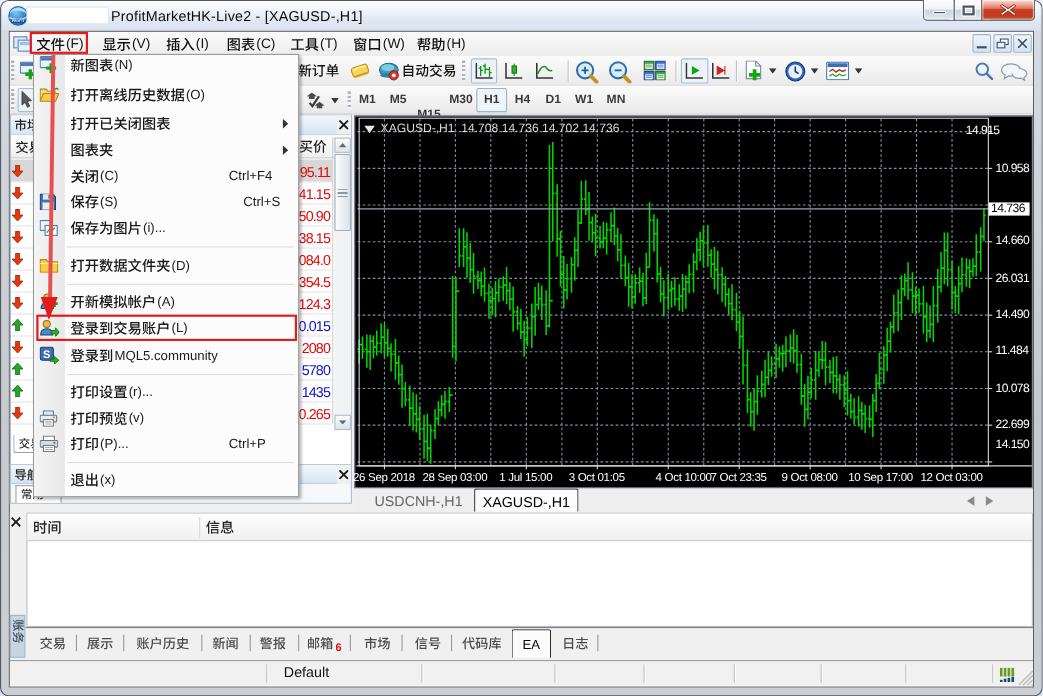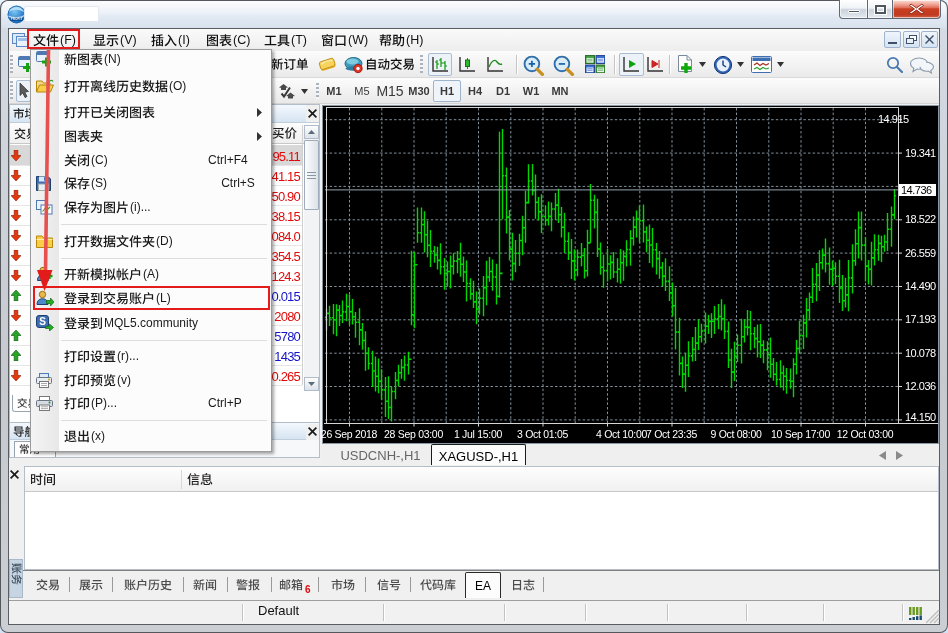--- a/index.html
+++ b/index.html
@@ -113,6 +113,7 @@
       </defs>
     </svg>
 <div class="abs" style="left:24px;top:6px;width:75px;height:16px;background:#fff;border-radius:2px;border:1px solid #E3E9F0"></div>
+<div class="abs" style="left:101px;top:7px;font-size:13px;color:#0B0B0B;letter-spacing:.2px">ProfitMarketHK-Live2 - [XAGUSD-,H1]</div>
 <div class="abs" style="left:839px;top:0px;width:29px;height:19px;background:linear-gradient(#FDFEFE,#F0F3F6 45%,#D8Dee6 50%,#CAD2DC 55%,#E5EAF0);border:1px solid #5F6875;border-top:none;border-radius:0 0 0px 4px;box-shadow:inset 0 0 0 1px rgba(255,255,255,.6);display:flex;align-items:center;justify-content:center">
       <div style="width:12px;height:3px;background:#4E565F;border:1px solid #FFF;border-radius:1px;margin-top:4px"></div>
     </div>

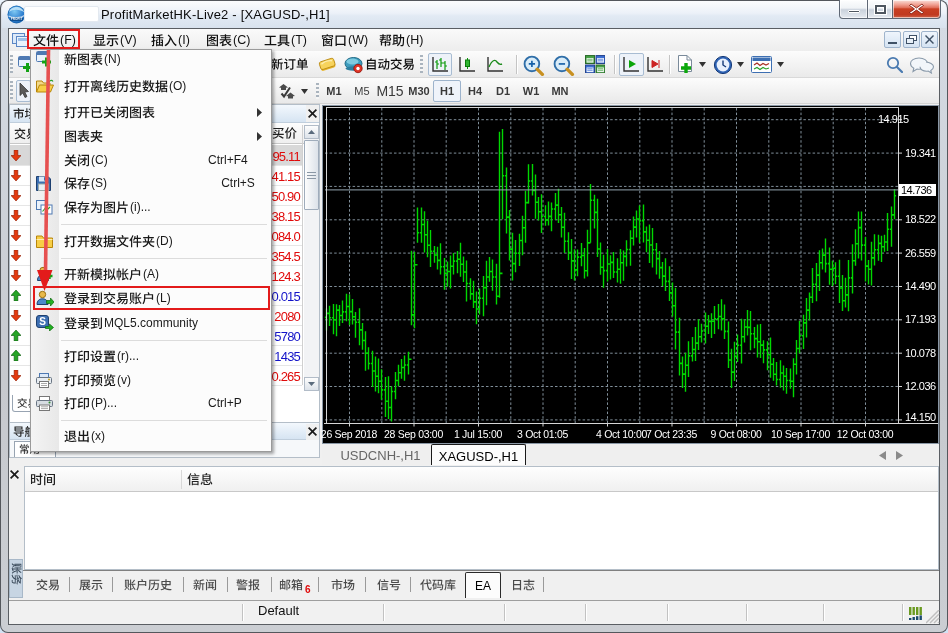--- a/index.html
+++ b/index.html
@@ -354,7 +354,7 @@
     </svg>
 <div class="abs" style="left:316px;top:83px;width:3px;height:16px;background:repeating-linear-gradient(#AAB4BE 0 2px,#F5F5F5 2px 4px)"></div>
 <div class="abs" style="left:320px;top:80px;width:28px;height:22px;display:flex;align-items:center;justify-content:center;font-size:11px;font-weight:bold;color:#3A3A3A">M1</div>
-<div class="abs" style="left:348px;top:80px;width:28px;height:22px;display:flex;align-items:center;justify-content:center;font-size:11px;font-weight:normal;color:#3A3A3A">M5</div>
+<div class="abs" style="left:348px;top:80px;width:28px;height:22px;display:flex;align-items:center;justify-content:center;font-size:11px;font-weight:bold;color:#3A3A3A">M5</div>
 <div class="abs" style="left:376px;top:80px;width:28px;height:22px;display:flex;align-items:center;justify-content:center;font-size:14px;font-weight:normal;color:#3A3A3A">M15</div>
 <div class="abs" style="left:405px;top:80px;width:28px;height:22px;display:flex;align-items:center;justify-content:center;font-size:11px;font-weight:bold;color:#3A3A3A">M30</div>
 <div class="abs" style="left:433px;top:80px;width:28px;height:22px;background:#EFF3FA;border:1px solid #9DB3CC;border-radius:2px"></div>

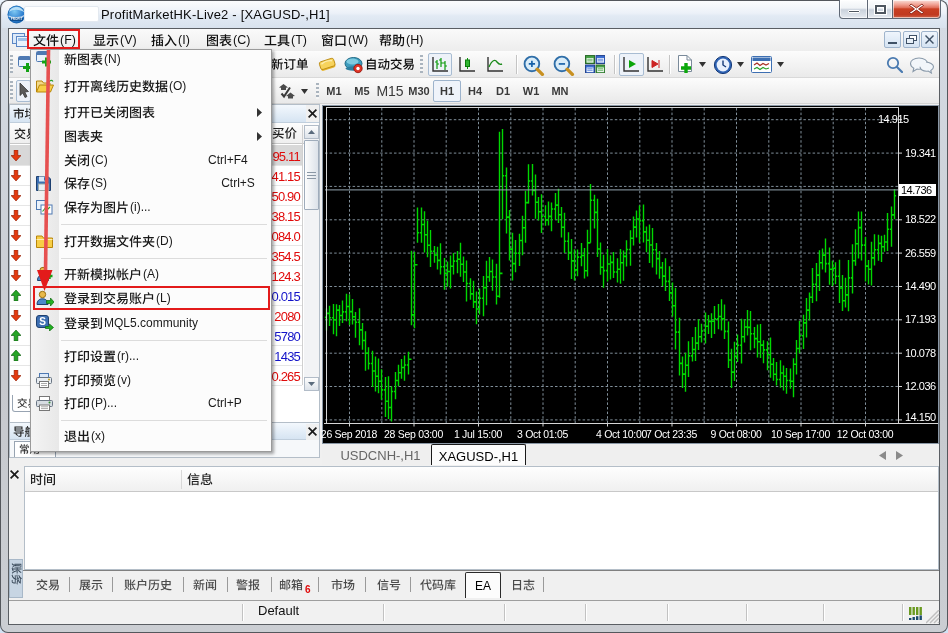--- a/index.html
+++ b/index.html
@@ -355,7 +355,7 @@
 <div class="abs" style="left:316px;top:83px;width:3px;height:16px;background:repeating-linear-gradient(#AAB4BE 0 2px,#F5F5F5 2px 4px)"></div>
 <div class="abs" style="left:320px;top:80px;width:28px;height:22px;display:flex;align-items:center;justify-content:center;font-size:11px;font-weight:bold;color:#3A3A3A">M1</div>
 <div class="abs" style="left:348px;top:80px;width:28px;height:22px;display:flex;align-items:center;justify-content:center;font-size:11px;font-weight:bold;color:#3A3A3A">M5</div>
-<div class="abs" style="left:376px;top:80px;width:28px;height:22px;display:flex;align-items:center;justify-content:center;font-size:14px;font-weight:normal;color:#3A3A3A">M15</div>
+<div class="abs" style="left:376px;top:93px;width:28px;height:22px;display:flex;align-items:center;justify-content:center;font-size:11px;font-weight:bold;color:#3A3A3A">M15</div>
 <div class="abs" style="left:405px;top:80px;width:28px;height:22px;display:flex;align-items:center;justify-content:center;font-size:11px;font-weight:bold;color:#3A3A3A">M30</div>
 <div class="abs" style="left:433px;top:80px;width:28px;height:22px;background:#EFF3FA;border:1px solid #9DB3CC;border-radius:2px"></div>
 <div class="abs" style="left:433px;top:80px;width:28px;height:22px;display:flex;align-items:center;justify-content:center;font-size:11px;font-weight:bold;color:#3A3A3A">H1</div>

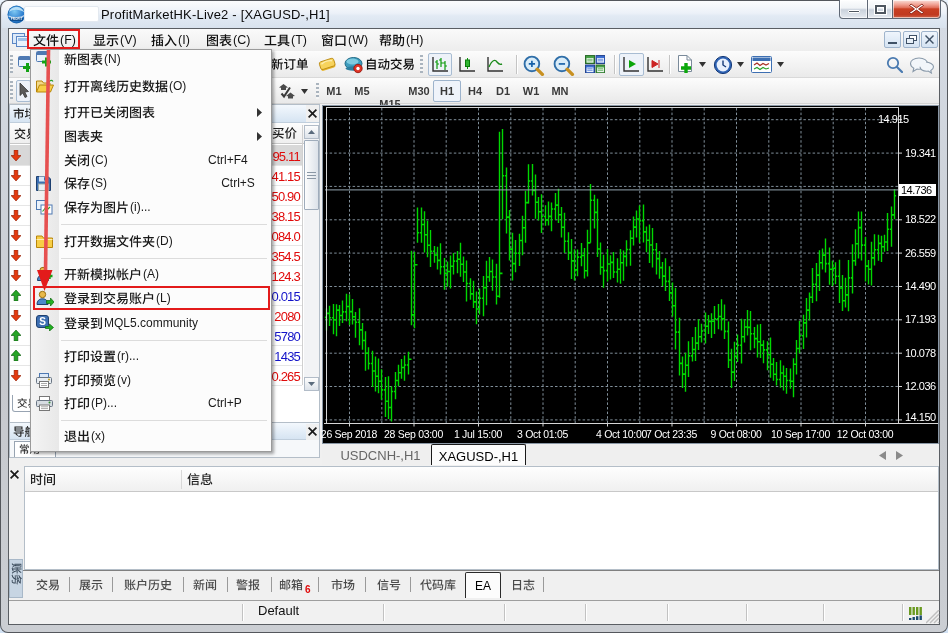--- a/index.html
+++ b/index.html
@@ -555,6 +555,9 @@
 <div class="abs" style="left:736.0px;top:428px;width:90px;margin-left:-45px;text-align:center;font-size:10.5px;letter-spacing:-0.3px;color:#FFF">9 Oct 08:00</div>
 <div class="abs" style="left:800.5px;top:428px;width:90px;margin-left:-45px;text-align:center;font-size:10.5px;letter-spacing:-0.3px;color:#FFF">10 Sep 17:00</div>
 <div class="abs" style="left:865.0px;top:428px;width:90px;margin-left:-45px;text-align:center;font-size:10.5px;letter-spacing:-0.3px;color:#FFF">12 Oct 03:00</div>
+<div class="row" style="left:331px;top:111px;height:12px;font-size:11px;color:#DADADA"><svg width="10" height="7" viewBox="0 0 10 7" style="margin-right:5px">
+        <path d="M0 0 h10 l-5 7 Z" fill="#E6E6E6"></path>
+      </svg>XAGUSD-,H1&nbsp;&nbsp;14.708 14.736 14.702 14.736</div>
 <div class="abs" style="left:322px;top:444px;width:617px;height:23px;background:#EFEFEF;border-bottom:1px solid #C8C8C8"></div>
 <div class="abs" style="left:333px;top:445px;width:95px;height:21px;display:flex;align-items:center;justify-content:center;font-size:13px;color:#666">USDCNH-,H1</div>
 <div class="abs" style="left:431px;top:444px;width:95px;height:23px;background:#FCFCFC;border:1.5px solid #1A1A1A;border-bottom:none;border-radius:2px 2px 0 0;display:flex;align-items:center;justify-content:center;font-size:13px;color:#000">XAGUSD-,H1</div>

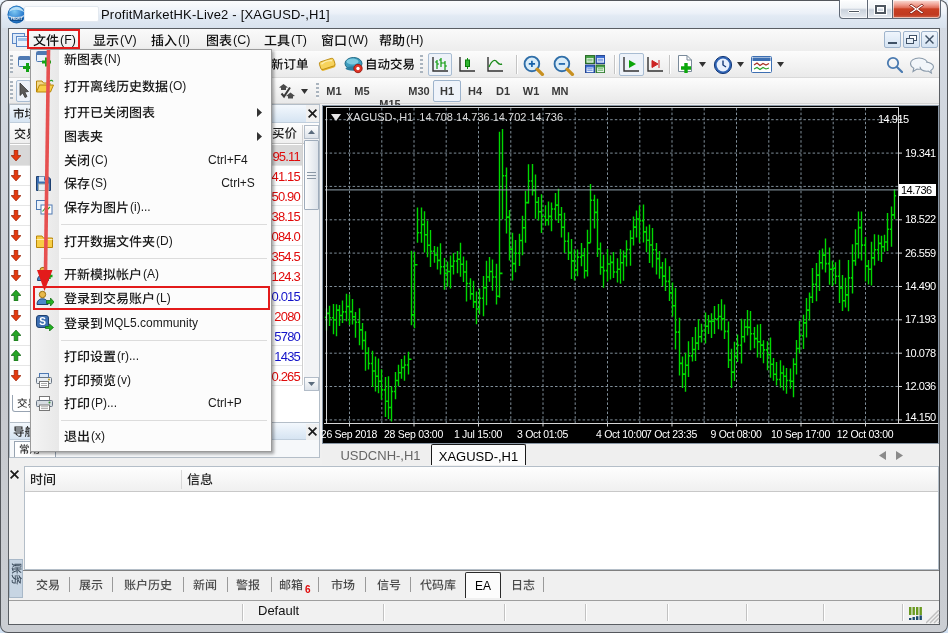--- a/index.html
+++ b/index.html
@@ -537,7 +537,7 @@
 <path d="M865.5 423.5 v3" stroke="#D6D6D6" stroke-width="1"></path>
 </svg>
 <div class="abs" style="left:878px;top:113.2px;font-size:11px;letter-spacing:-0.5px;color:#FFF">14.915</div>
-<div class="abs" style="left:905px;top:146.6px;font-size:11px;letter-spacing:-0.5px;color:#FFF">19.341</div>
+<div class="abs" style="left:905px;top:146.6px;font-size:11px;letter-spacing:-0.5px;color:#FFF">10.958</div>
 <div class="abs" style="left:905px;top:213.3px;font-size:11px;letter-spacing:-0.5px;color:#FFF">18.522</div>
 <div class="abs" style="left:905px;top:246.6px;font-size:11px;letter-spacing:-0.5px;color:#FFF">26.559</div>
 <div class="abs" style="left:905px;top:280.0px;font-size:11px;letter-spacing:-0.5px;color:#FFF">14.490</div>

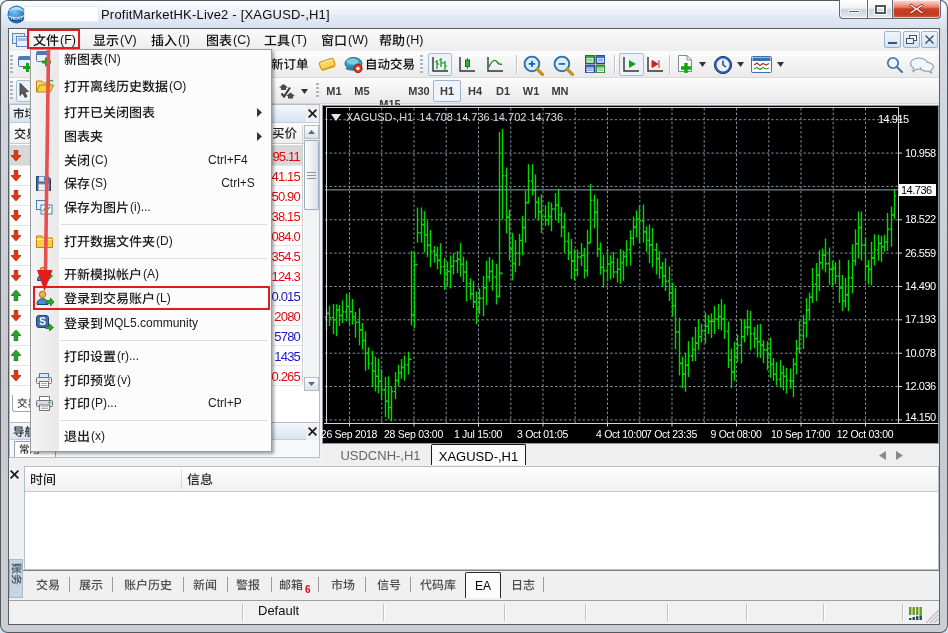--- a/index.html
+++ b/index.html
@@ -538,7 +538,7 @@
 </svg>
 <div class="abs" style="left:878px;top:113.2px;font-size:11px;letter-spacing:-0.5px;color:#FFF">14.915</div>
 <div class="abs" style="left:905px;top:146.6px;font-size:11px;letter-spacing:-0.5px;color:#FFF">10.958</div>
-<div class="abs" style="left:905px;top:213.3px;font-size:11px;letter-spacing:-0.5px;color:#FFF">18.522</div>
+<div class="abs" style="left:905px;top:213.3px;font-size:11px;letter-spacing:-0.5px;color:#FFF">14.660</div>
 <div class="abs" style="left:905px;top:246.6px;font-size:11px;letter-spacing:-0.5px;color:#FFF">26.559</div>
 <div class="abs" style="left:905px;top:280.0px;font-size:11px;letter-spacing:-0.5px;color:#FFF">14.490</div>
 <div class="abs" style="left:905px;top:313.3px;font-size:11px;letter-spacing:-0.5px;color:#FFF">17.193</div>

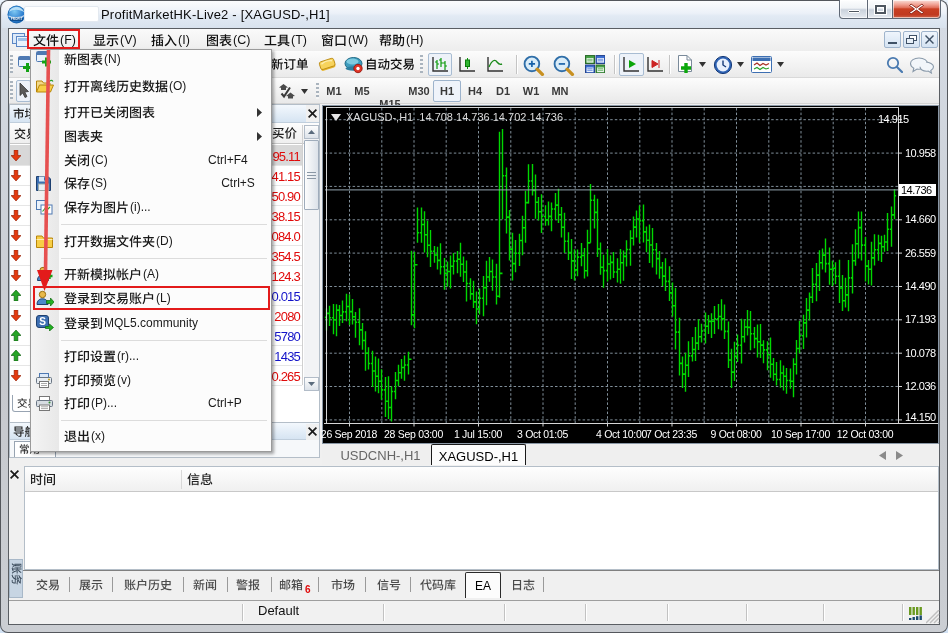--- a/index.html
+++ b/index.html
@@ -539,7 +539,7 @@
 <div class="abs" style="left:878px;top:113.2px;font-size:11px;letter-spacing:-0.5px;color:#FFF">14.915</div>
 <div class="abs" style="left:905px;top:146.6px;font-size:11px;letter-spacing:-0.5px;color:#FFF">10.958</div>
 <div class="abs" style="left:905px;top:213.3px;font-size:11px;letter-spacing:-0.5px;color:#FFF">14.660</div>
-<div class="abs" style="left:905px;top:246.6px;font-size:11px;letter-spacing:-0.5px;color:#FFF">26.559</div>
+<div class="abs" style="left:905px;top:246.6px;font-size:11px;letter-spacing:-0.5px;color:#FFF">26.031</div>
 <div class="abs" style="left:905px;top:280.0px;font-size:11px;letter-spacing:-0.5px;color:#FFF">14.490</div>
 <div class="abs" style="left:905px;top:313.3px;font-size:11px;letter-spacing:-0.5px;color:#FFF">17.193</div>
 <div class="abs" style="left:905px;top:346.7px;font-size:11px;letter-spacing:-0.5px;color:#FFF">10.078</div>

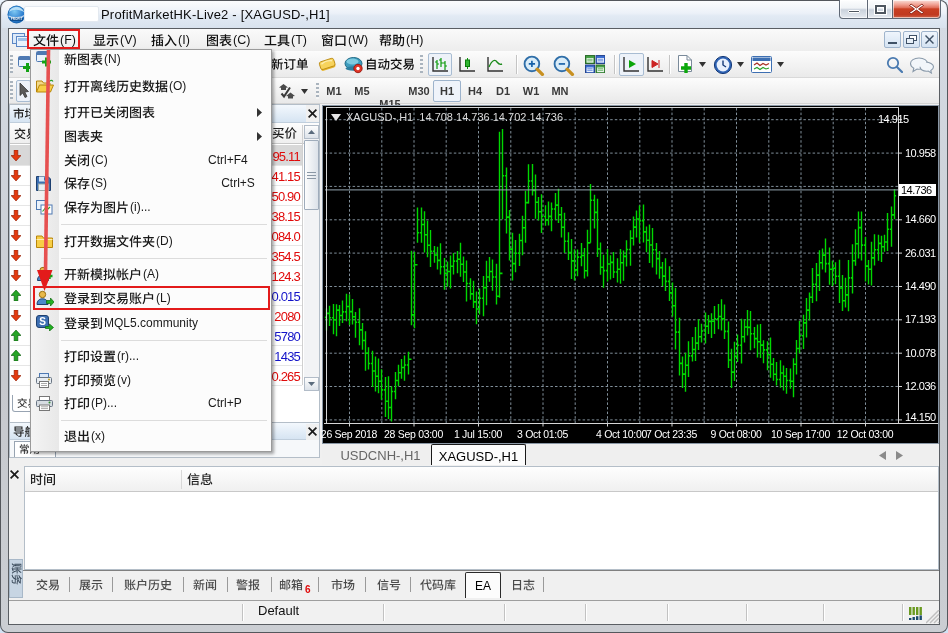--- a/index.html
+++ b/index.html
@@ -541,7 +541,7 @@
 <div class="abs" style="left:905px;top:213.3px;font-size:11px;letter-spacing:-0.5px;color:#FFF">14.660</div>
 <div class="abs" style="left:905px;top:246.6px;font-size:11px;letter-spacing:-0.5px;color:#FFF">26.031</div>
 <div class="abs" style="left:905px;top:280.0px;font-size:11px;letter-spacing:-0.5px;color:#FFF">14.490</div>
-<div class="abs" style="left:905px;top:313.3px;font-size:11px;letter-spacing:-0.5px;color:#FFF">17.193</div>
+<div class="abs" style="left:905px;top:313.3px;font-size:11px;letter-spacing:-0.5px;color:#FFF">11.484</div>
 <div class="abs" style="left:905px;top:346.7px;font-size:11px;letter-spacing:-0.5px;color:#FFF">10.078</div>
 <div class="abs" style="left:905px;top:380.0px;font-size:11px;letter-spacing:-0.5px;color:#FFF">12.036</div>
 <div class="abs" style="left:905px;top:411px;font-size:11px;letter-spacing:-0.5px;color:#FFF">14.150</div>

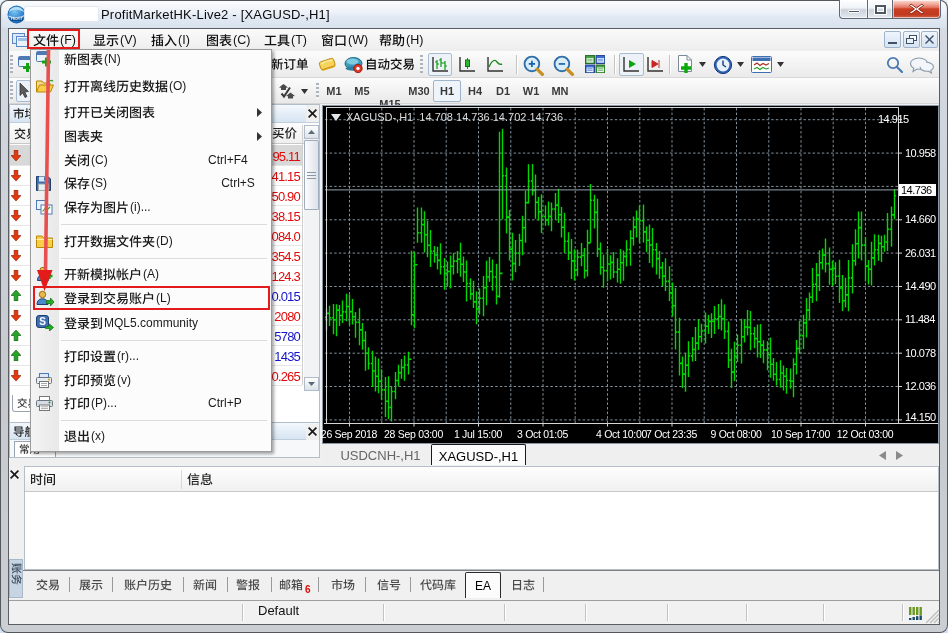--- a/index.html
+++ b/index.html
@@ -543,7 +543,7 @@
 <div class="abs" style="left:905px;top:280.0px;font-size:11px;letter-spacing:-0.5px;color:#FFF">14.490</div>
 <div class="abs" style="left:905px;top:313.3px;font-size:11px;letter-spacing:-0.5px;color:#FFF">11.484</div>
 <div class="abs" style="left:905px;top:346.7px;font-size:11px;letter-spacing:-0.5px;color:#FFF">10.078</div>
-<div class="abs" style="left:905px;top:380.0px;font-size:11px;letter-spacing:-0.5px;color:#FFF">12.036</div>
+<div class="abs" style="left:905px;top:380.0px;font-size:11px;letter-spacing:-0.5px;color:#FFF">22.699</div>
 <div class="abs" style="left:905px;top:411px;font-size:11px;letter-spacing:-0.5px;color:#FFF">14.150</div>
 <div class="abs" style="left:899px;top:184px;width:37px;height:12px;background:#FFF;display:flex;align-items:center;padding-left:2px;font-size:11px;letter-spacing:-0.5px;color:#000">14.736</div>
 <div class="abs" style="left:349.0px;top:428px;width:90px;margin-left:-45px;text-align:center;font-size:10.5px;letter-spacing:-0.3px;color:#FFF">26 Sep 2018</div>

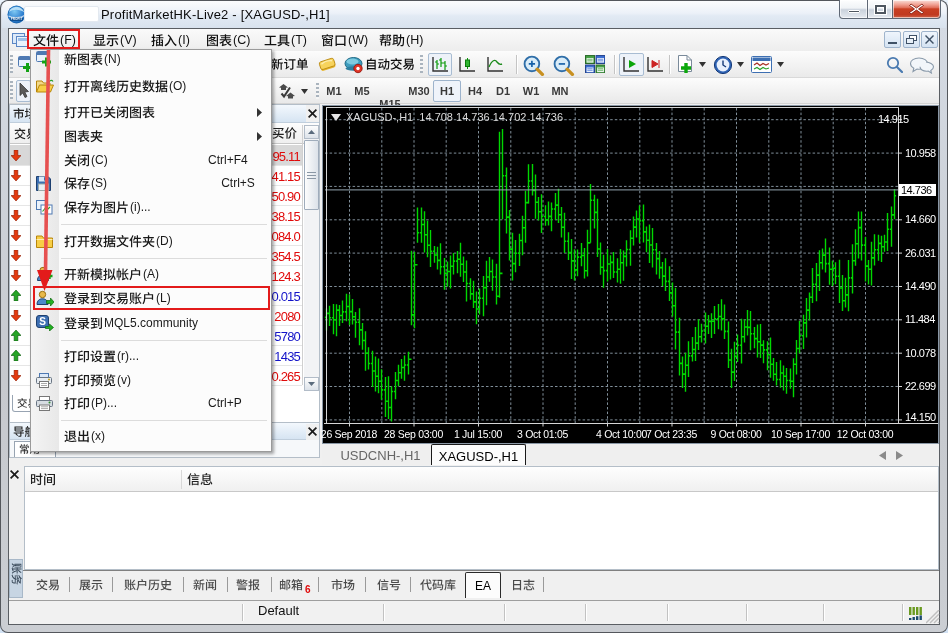--- a/index.html
+++ b/index.html
@@ -544,7 +544,7 @@
 <div class="abs" style="left:905px;top:313.3px;font-size:11px;letter-spacing:-0.5px;color:#FFF">11.484</div>
 <div class="abs" style="left:905px;top:346.7px;font-size:11px;letter-spacing:-0.5px;color:#FFF">10.078</div>
 <div class="abs" style="left:905px;top:380.0px;font-size:11px;letter-spacing:-0.5px;color:#FFF">22.699</div>
-<div class="abs" style="left:905px;top:411px;font-size:11px;letter-spacing:-0.5px;color:#FFF">14.150</div>
+<div class="abs" style="left:905px;top:398px;font-size:11px;letter-spacing:-0.5px;color:#FFF">14.150</div>
 <div class="abs" style="left:899px;top:184px;width:37px;height:12px;background:#FFF;display:flex;align-items:center;padding-left:2px;font-size:11px;letter-spacing:-0.5px;color:#000">14.736</div>
 <div class="abs" style="left:349.0px;top:428px;width:90px;margin-left:-45px;text-align:center;font-size:10.5px;letter-spacing:-0.3px;color:#FFF">26 Sep 2018</div>
 <div class="abs" style="left:413.5px;top:428px;width:90px;margin-left:-45px;text-align:center;font-size:10.5px;letter-spacing:-0.3px;color:#FFF">28 Sep 03:00</div>

